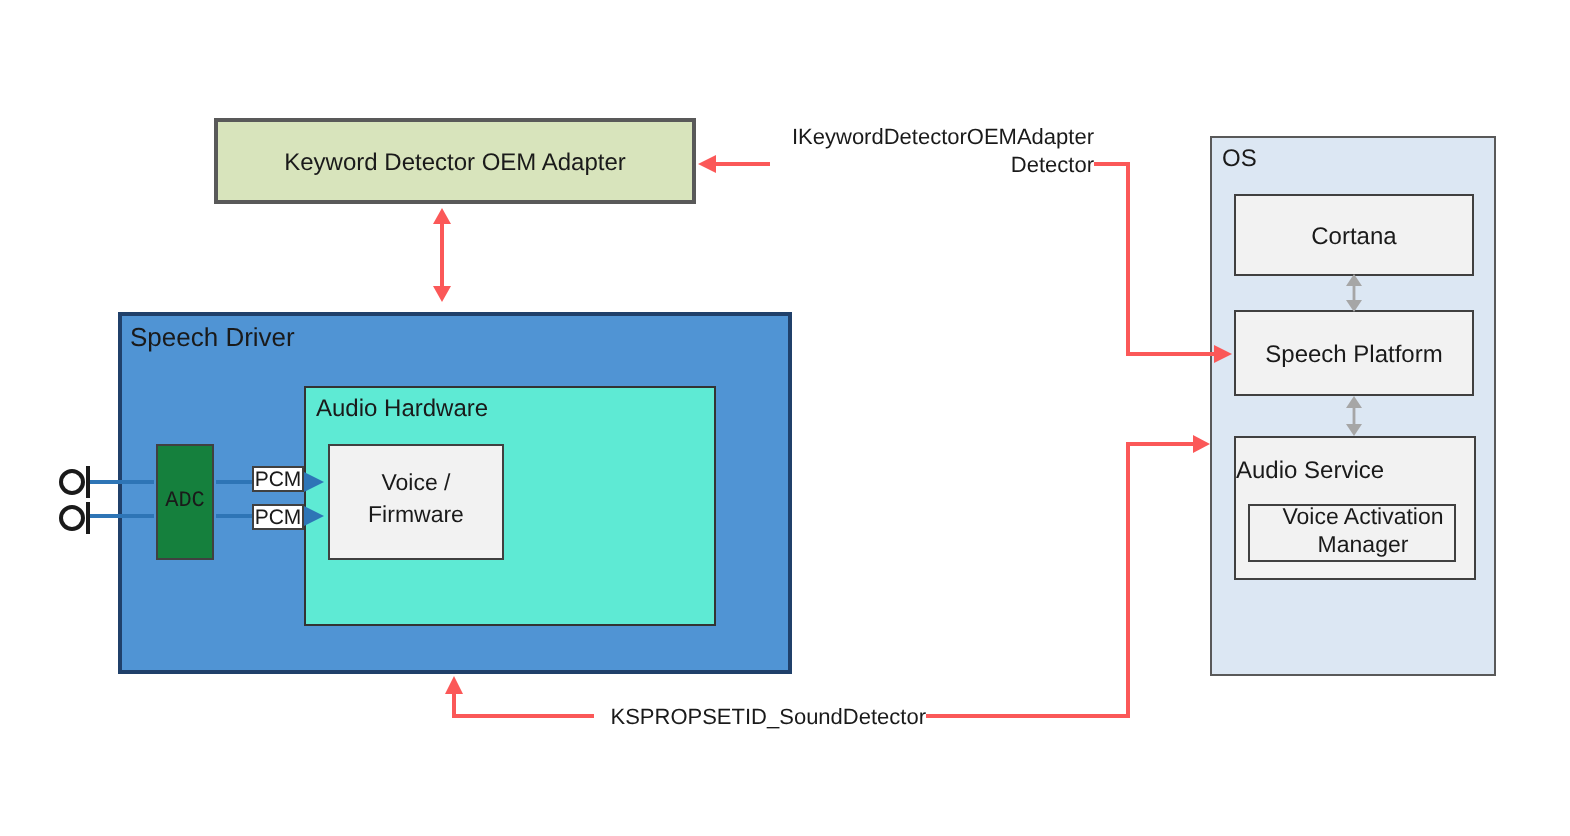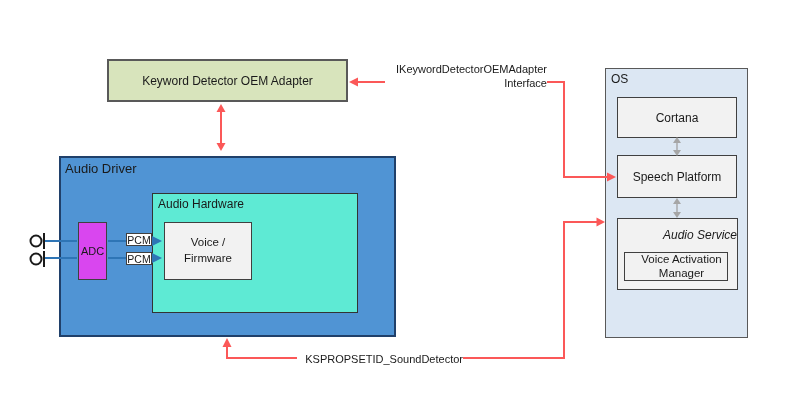--- a/index.html
+++ b/index.html
@@ -88,7 +88,7 @@
 
   <div class="conn-label ikeyword">
     <div>IKeywordDetectorOEMAdapter</div>
-    <div>Interface</div>
+    <div>Detector</div>
   </div>
   <div class="conn-label ksprop">
     <span>KSPROPSETID_SoundDetector</span>

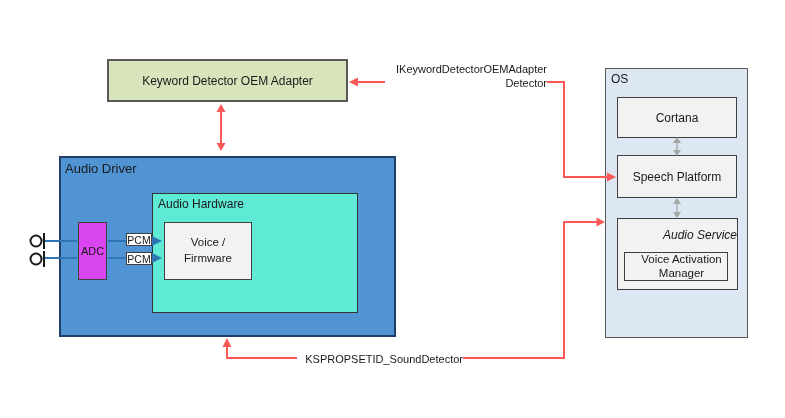--- a/index.html
+++ b/index.html
@@ -46,7 +46,7 @@
   </div>
 
   <div class="box audio-driver">
-    <span class="corner-label">Audio Driver</span>
+    <span class="corner-label">Speech Driver</span>
   </div>
 
   <div class="box audio-hw">

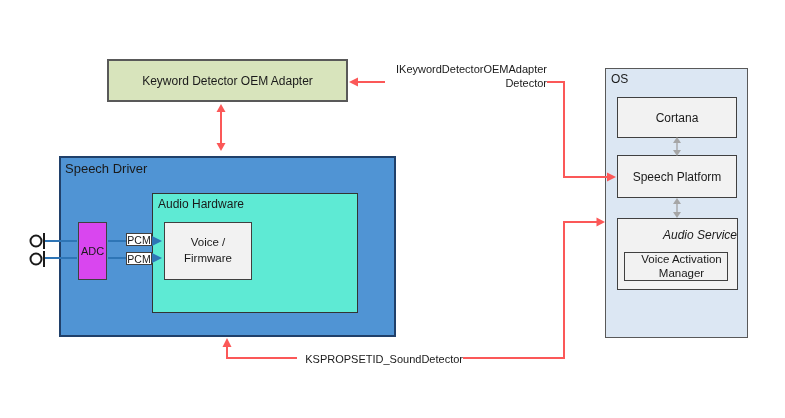--- a/index.html
+++ b/index.html
@@ -79,7 +79,7 @@
     <span>Speech Platform</span>
   </div>
   <div class="box center os-inner service">
-    <span style="width:100%;text-align:right;font-style:italic;">Audio Service</span>
+    <span style="width:100%;text-align:left;">Audio Service</span>
   </div>
   <div class="box center vam">
     <span>Voice Activation</span>

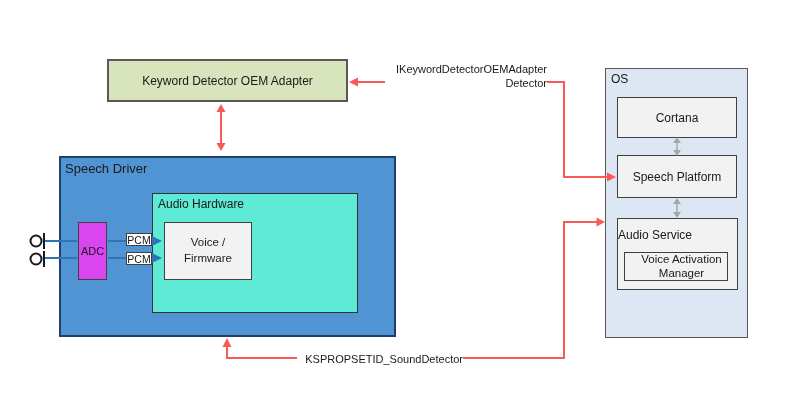--- a/index.html
+++ b/index.html
@@ -16,7 +16,7 @@
   .audio-driver .corner-label{font-size:13px;top:3px;left:4px;}
   .audio-hw{left:152px;top:193px;width:206px;height:120px;background:#5eead4;border:1.5px solid #333333;}
   .audio-hw .corner-label{font-size:12px;top:3px;left:5px;}
-  .adc{left:78px;top:222px;width:29px;height:58px;background:#d946ef;border:1.5px solid #404040;font-size:11px;}
+  .adc{left:78px;top:222px;width:29px;height:58px;background:#15803d;border:1.5px solid #404040;font-size:11px;font-family:Liberation Mono, monospace;}
   .driverfw{left:164px;top:222px;width:88px;height:58px;background:#f2f2f2;border:1.5px solid #404040;font-size:11.5px;line-height:1.35;flex-direction:column;}
   .pcm{background:#ffffff;border:1px solid #404040;font-size:10.5px;z-index:6;width:26px;height:13px;}
   .pcm1{left:126px;top:233px;}

